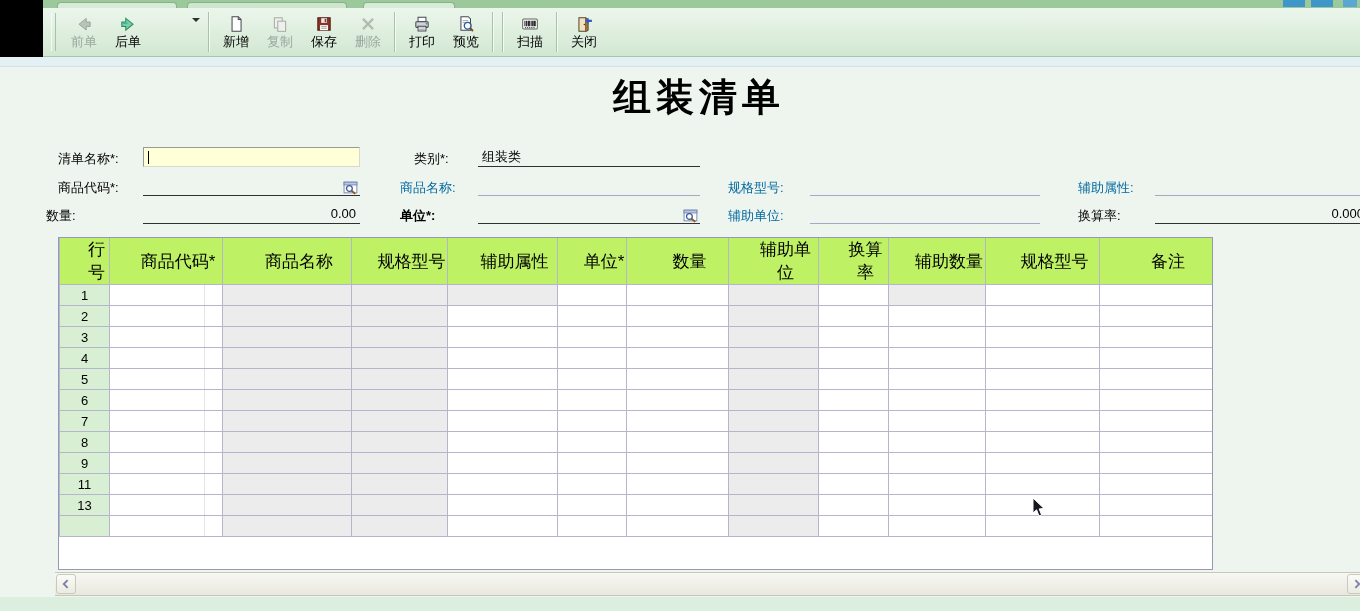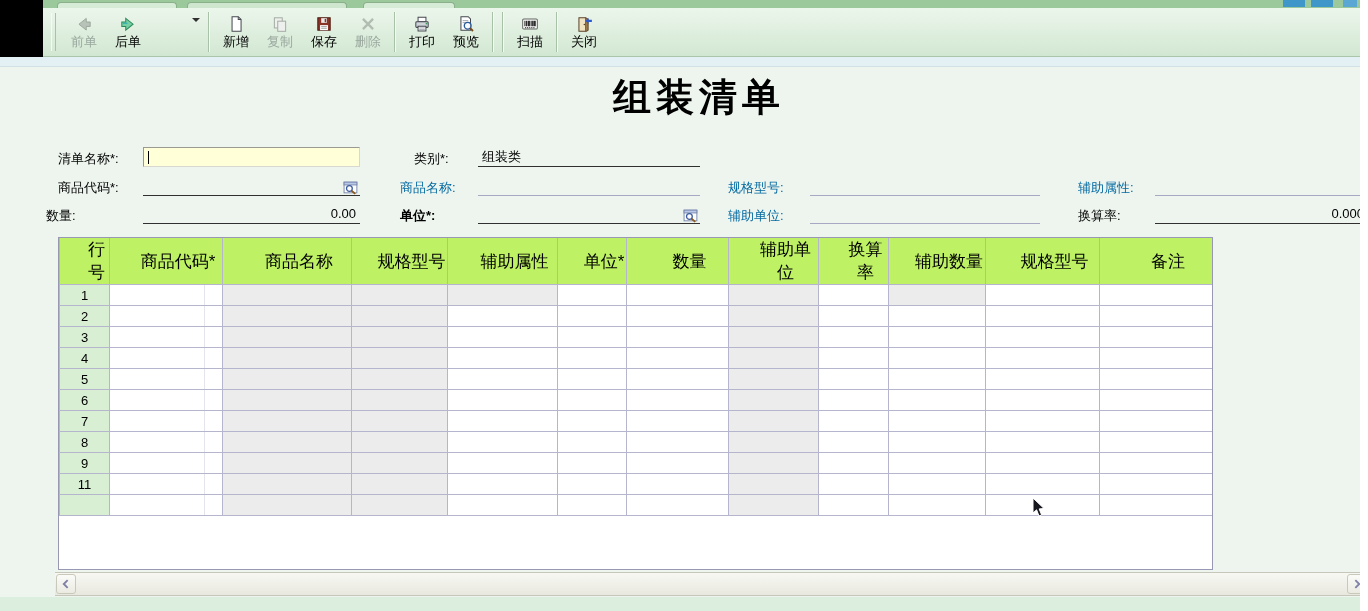--- a/index.html
+++ b/index.html
@@ -437,6 +437,20 @@
             <td class=""></td>
           </tr>
           <tr>
+            <td class="rownum">13</td>
+            <td class=" c1"></td>
+            <td class="ro"></td>
+            <td class="ro"></td>
+            <td class=""></td>
+            <td class=""></td>
+            <td class=""></td>
+            <td class="ro"></td>
+            <td class=""></td>
+            <td class=""></td>
+            <td class=""></td>
+            <td class=""></td>
+          </tr>
+          <tr>
             <td class="rownum"></td>
             <td class=" c1"></td>
             <td class="ro"></td>

